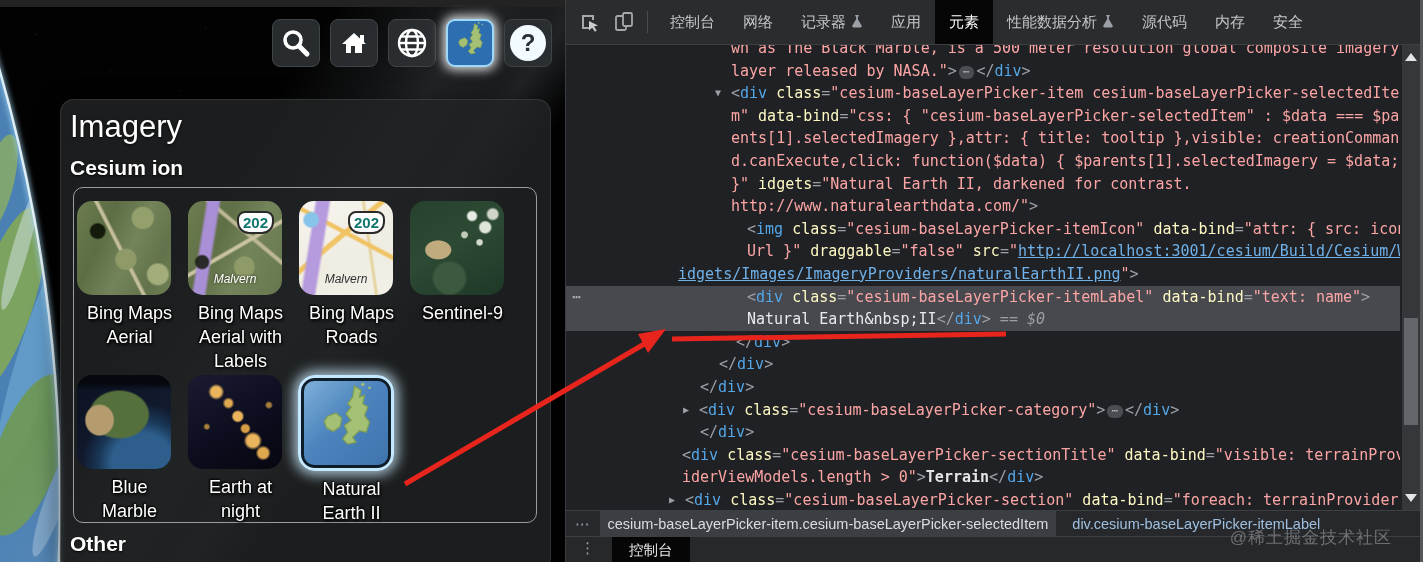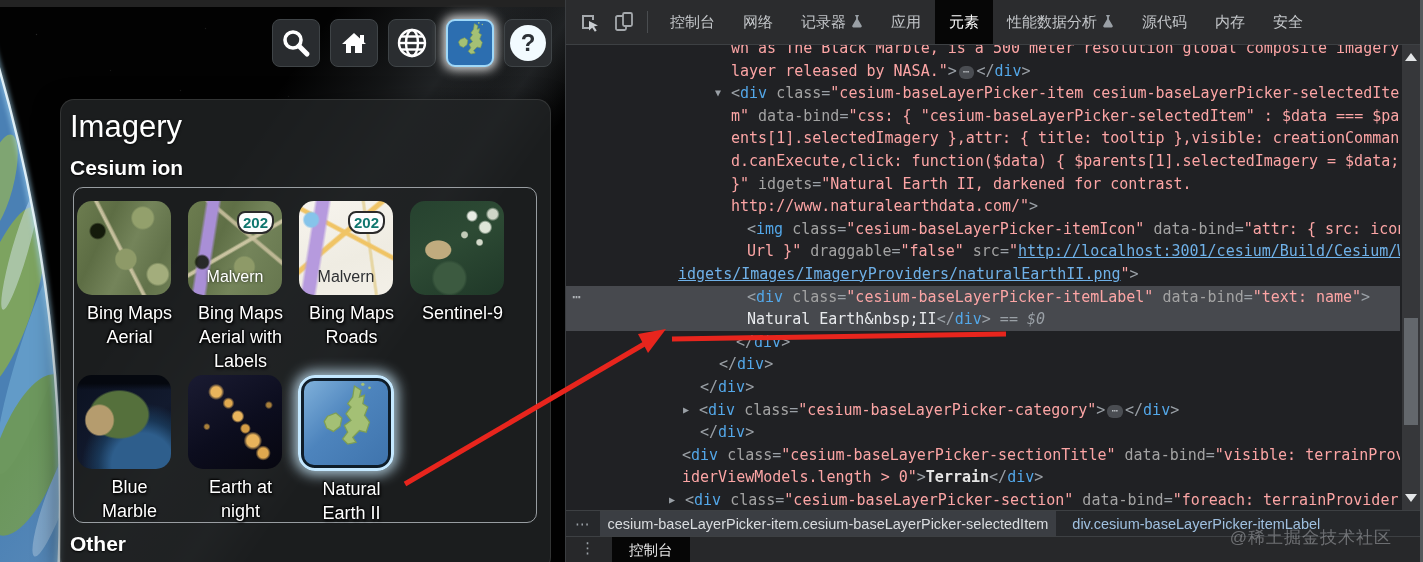--- a/index.html
+++ b/index.html
@@ -125,7 +125,7 @@
   .cl.hl{background:#47494e;}
   .marker{position:absolute;font-size:10px;color:#9aa0a6;top:0;}
   .hldots{position:absolute;left:6px;color:#b0b4b8;letter-spacing:1px;}
-  .c-p{color:#9aa0a6;} .c-t{color:#53a7e8;} .c-n{color:#a3a3a3;} .c-a{color:#fca5a5;}
+  .c-p{color:#9aa0a6;} .c-t{color:#53a7e8;} .c-n{color:#fef9c3;} .c-a{color:#fca5a5;}
   .c-l{color:#6fb1e8;text-decoration:underline;} .c-x{color:#e8eaed;}
   .c-g{color:#9aa0a6;font-style:italic;} .c-b{color:#e5e5e5;font-weight:bold;} .c-w{color:#d0d0d0;}
   .ellip{display:inline-block;background:#4a4d52;color:#c0c4c8;border-radius:6px;height:13px;line-height:11px;

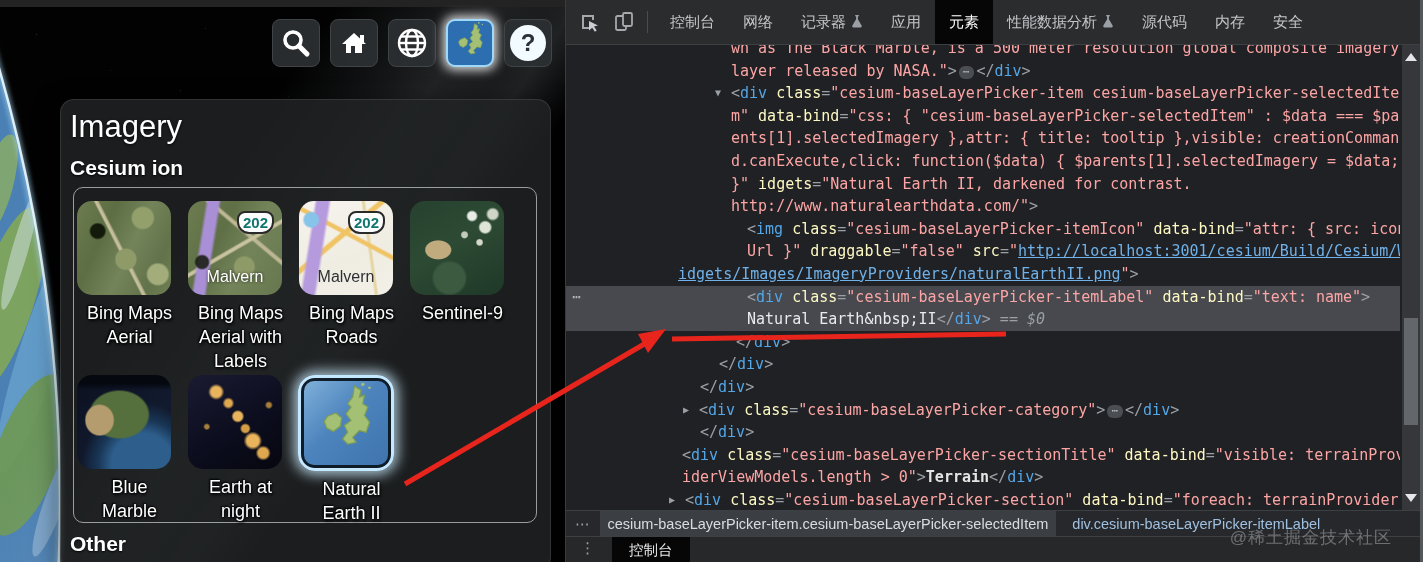--- a/index.html
+++ b/index.html
@@ -103,8 +103,8 @@
   .shield{position:absolute;right:8px;top:10px;background:#fdfdfd;color:#0f766e;border:2px solid #2a2a2a;
      border-radius:8px 8px 12px 12px;font-size:15px;font-weight:bold;padding:0 4px;line-height:19px;
      font-family:"Liberation Sans",sans-serif;}
-  .city{position:absolute;left:0;right:0;bottom:9px;text-align:center;font-size:16px;color:#fff;
-     text-shadow:0 0 3px rgba(0,0,0,.7);}
+  .city{position:absolute;left:0;right:0;bottom:9px;text-align:center;font-size:12px;color:#fff;
+     text-shadow:0 0 3px rgba(0,0,0,.7);font-style:italic;}
   .thumb-roads .city{color:#2e3033;text-shadow:none;}
   
   #devtools{position:absolute;left:565px;top:0;width:858px;height:562px;background:#202124;

